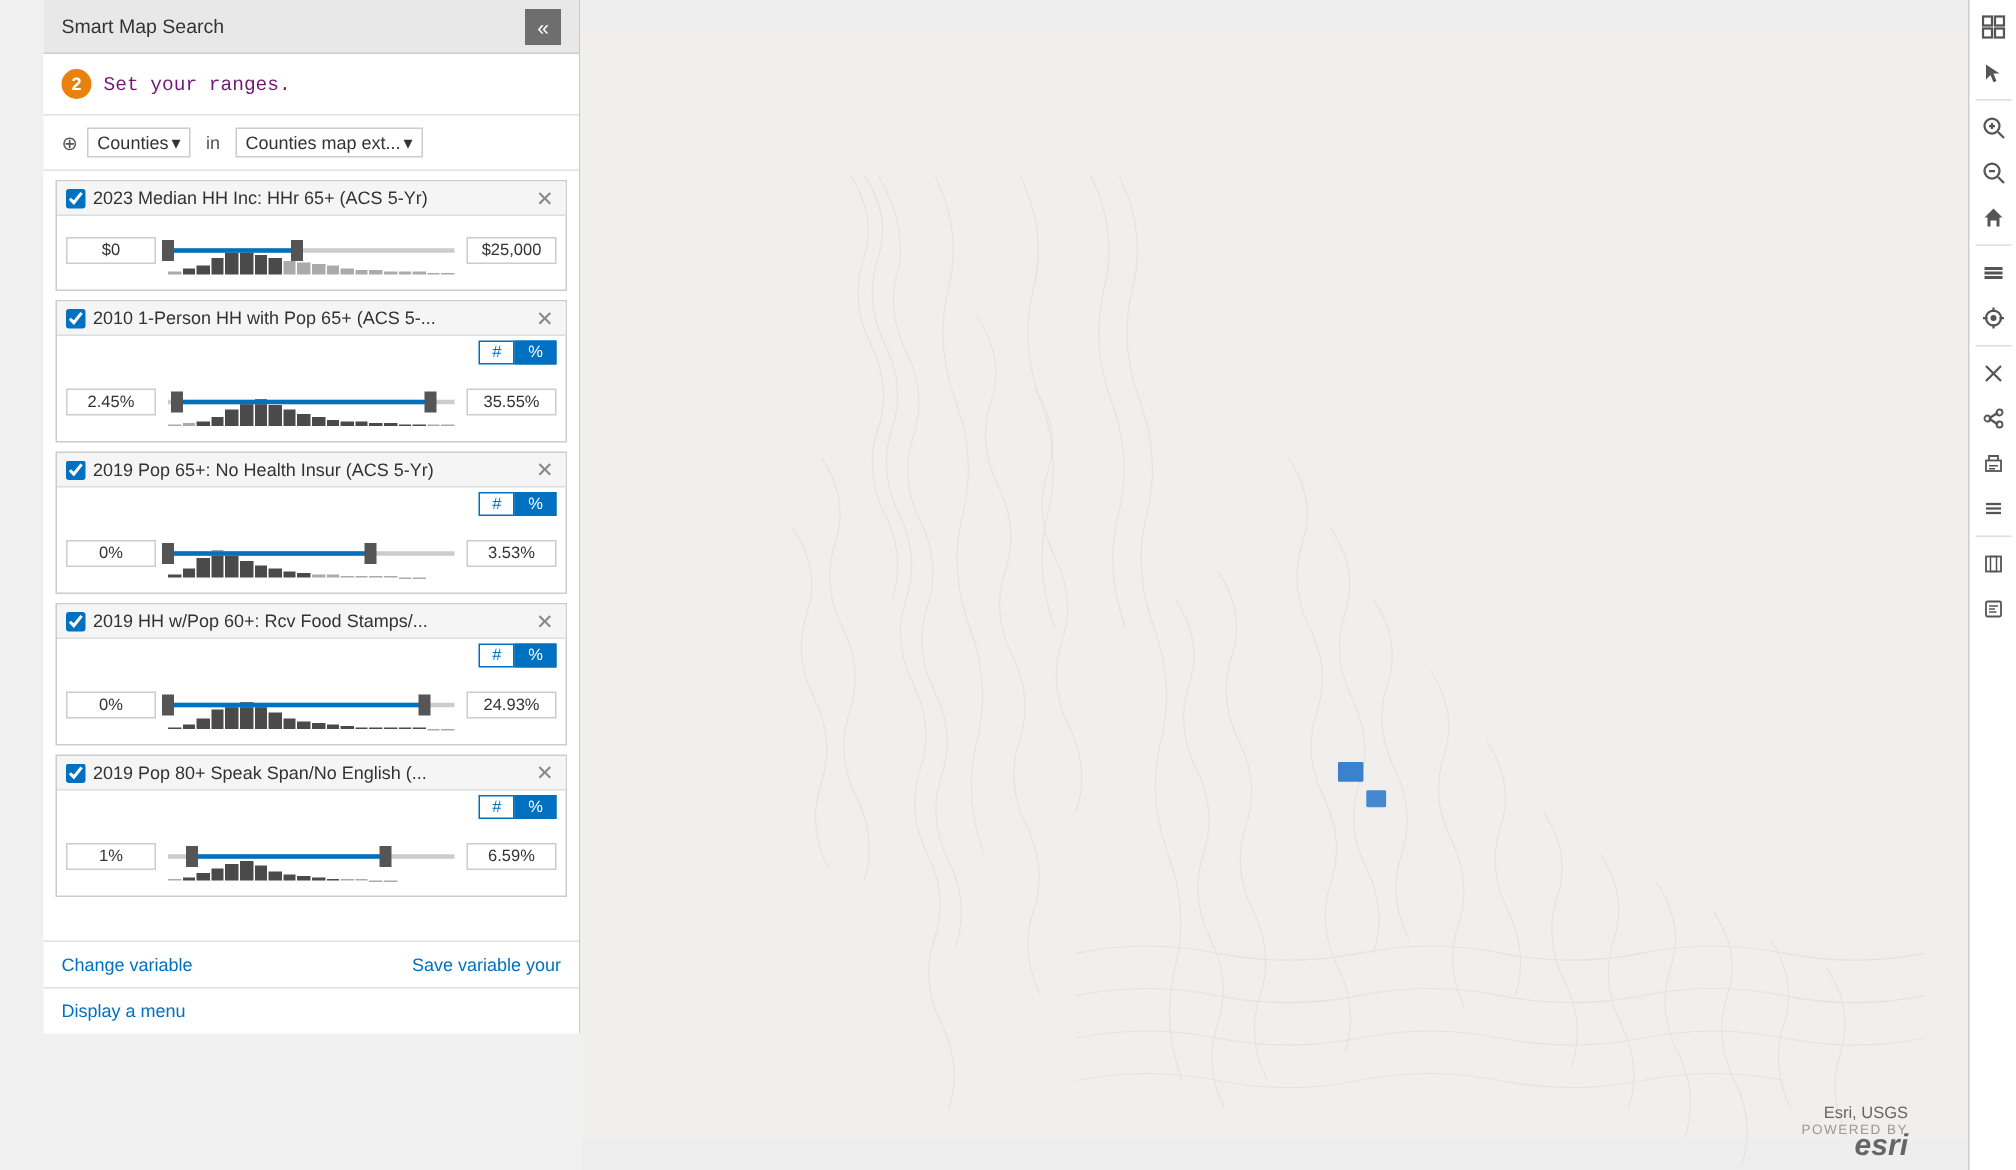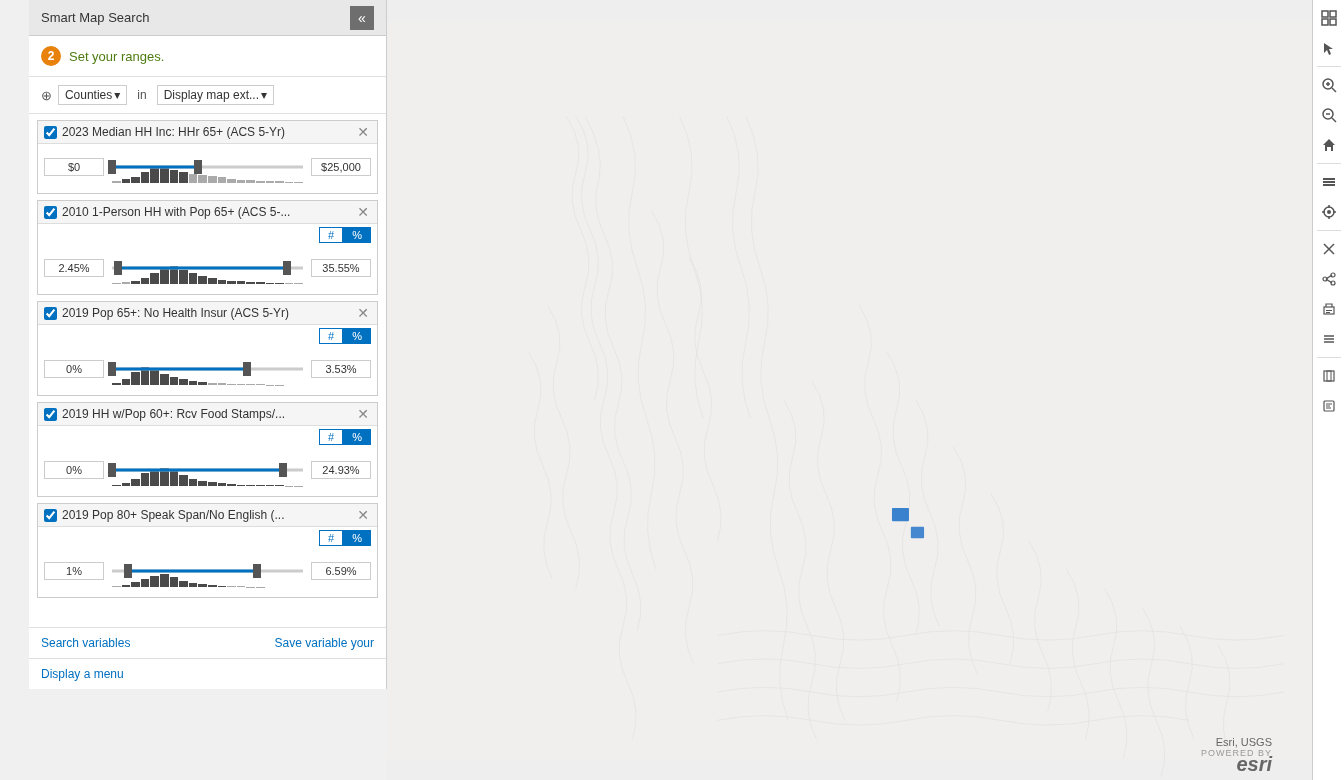--- a/index.html
+++ b/index.html
@@ -66,7 +66,8 @@
     }
     .step-label {
       font-size: 13px;
-      color: #4d7c0f;
+      color: #701a75;
+      font-family: Liberation Mono, monospace;
     }
 
     

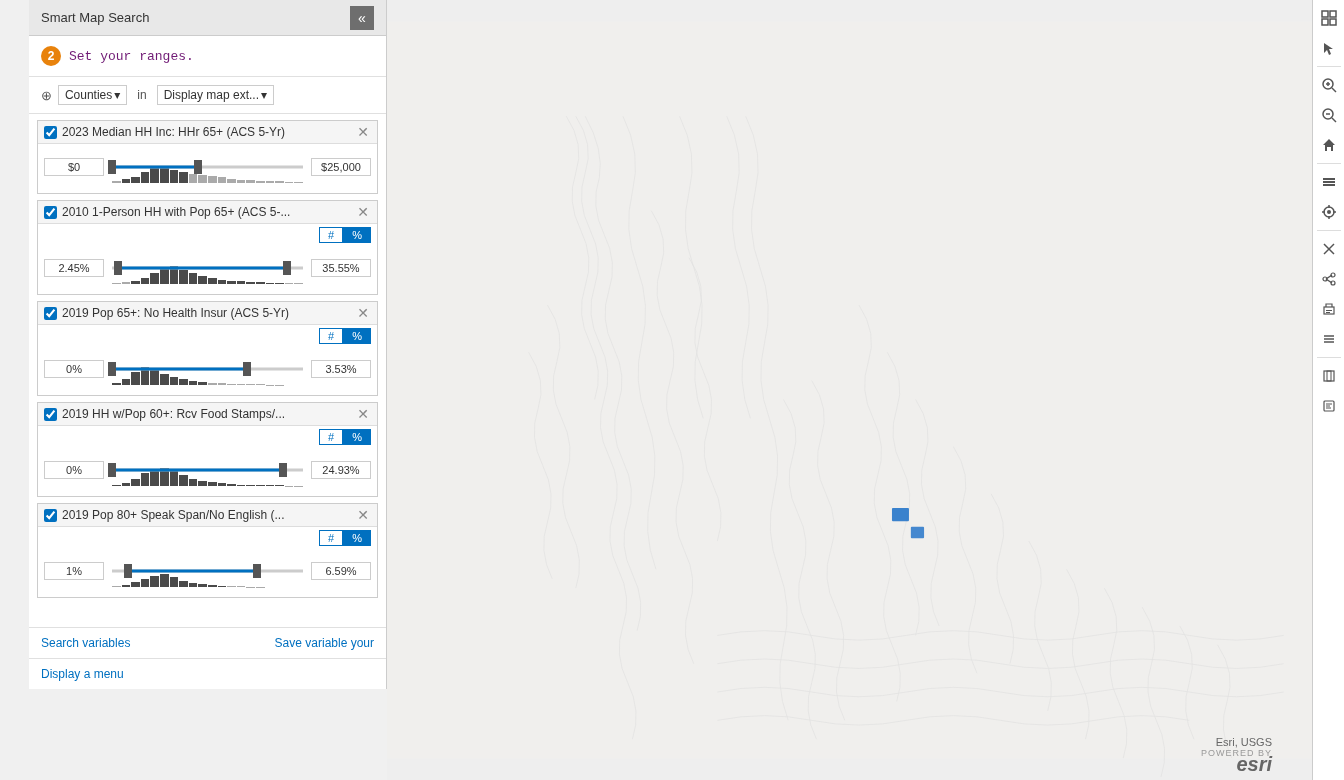--- a/index.html
+++ b/index.html
@@ -382,7 +382,7 @@
     </div>
     <span class="filter-in">in</span>
     <div class="filter-dropdown">
-      <span>Display map ext...</span>
+      <span>Counties map ext...</span>
       <span>▾</span>
     </div>
   </div>

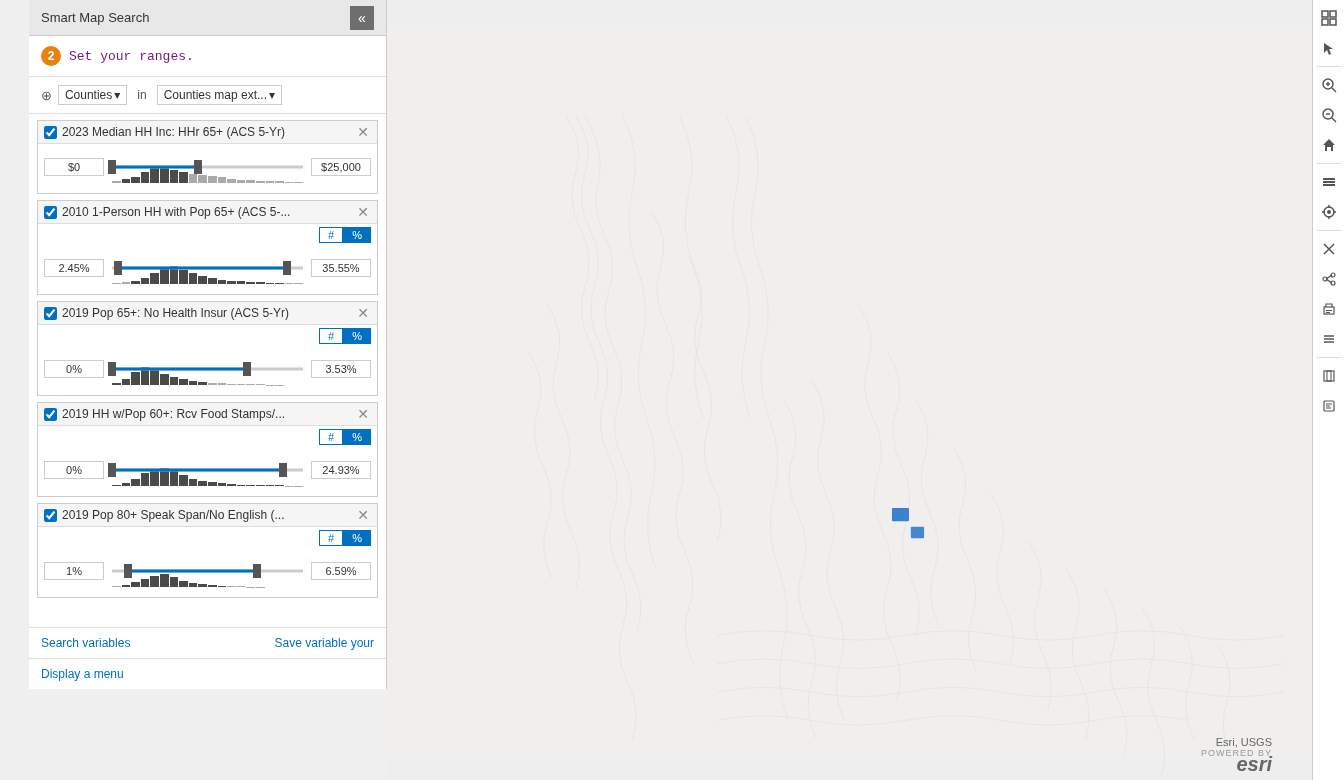--- a/index.html
+++ b/index.html
@@ -623,7 +623,7 @@
   </div>
 
   <div class="bottom-links">
-    <button class="link-btn">Search variables</button>
+    <button class="link-btn">Change variable</button>
     <button class="link-btn">Save variable your</button>
   </div>
 

